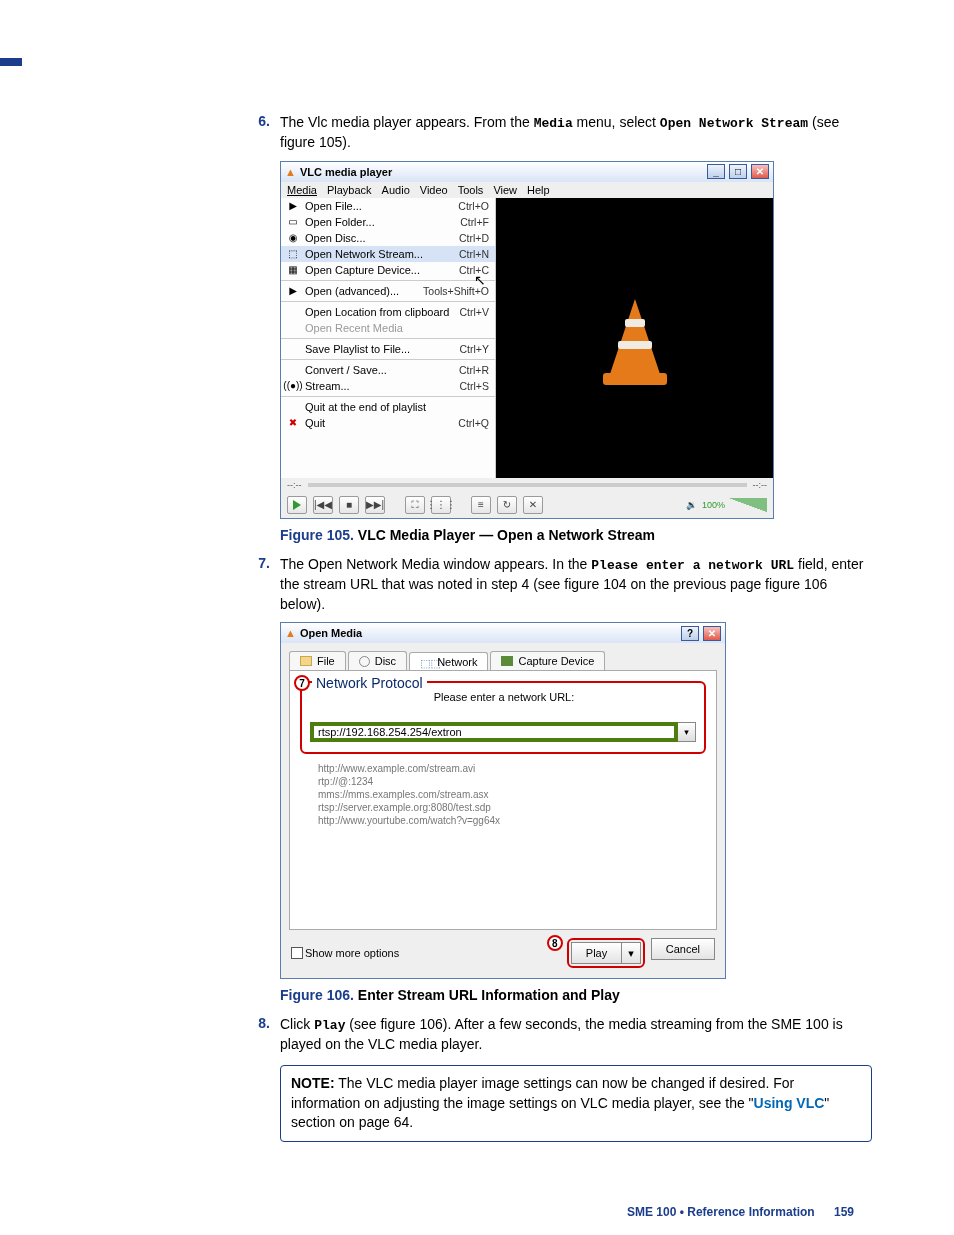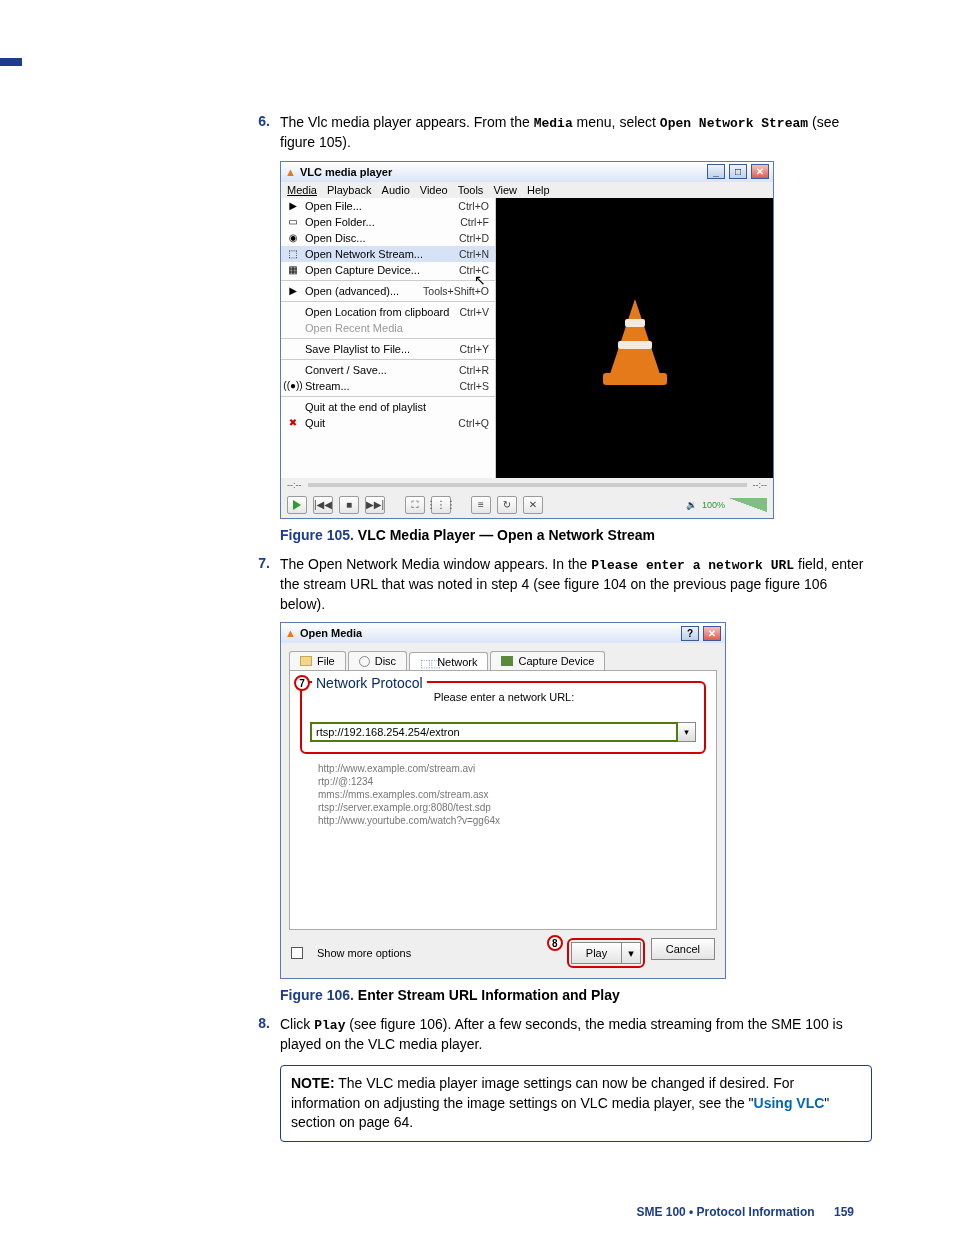--- a/index.html
+++ b/index.html
@@ -157,7 +157,7 @@
   }
   .om-input-row { display:flex; margin-top:4px; }
   .om-input {
-    flex:1; border:2px solid #4d7c0f; height:20px; padding:0 4px;
+    flex:1; border:4px solid #4d7c0f; height:20px; padding:0 4px;
     font-family: Tahoma, Arial; font-size:11px;
   }
   .om-input-btn {

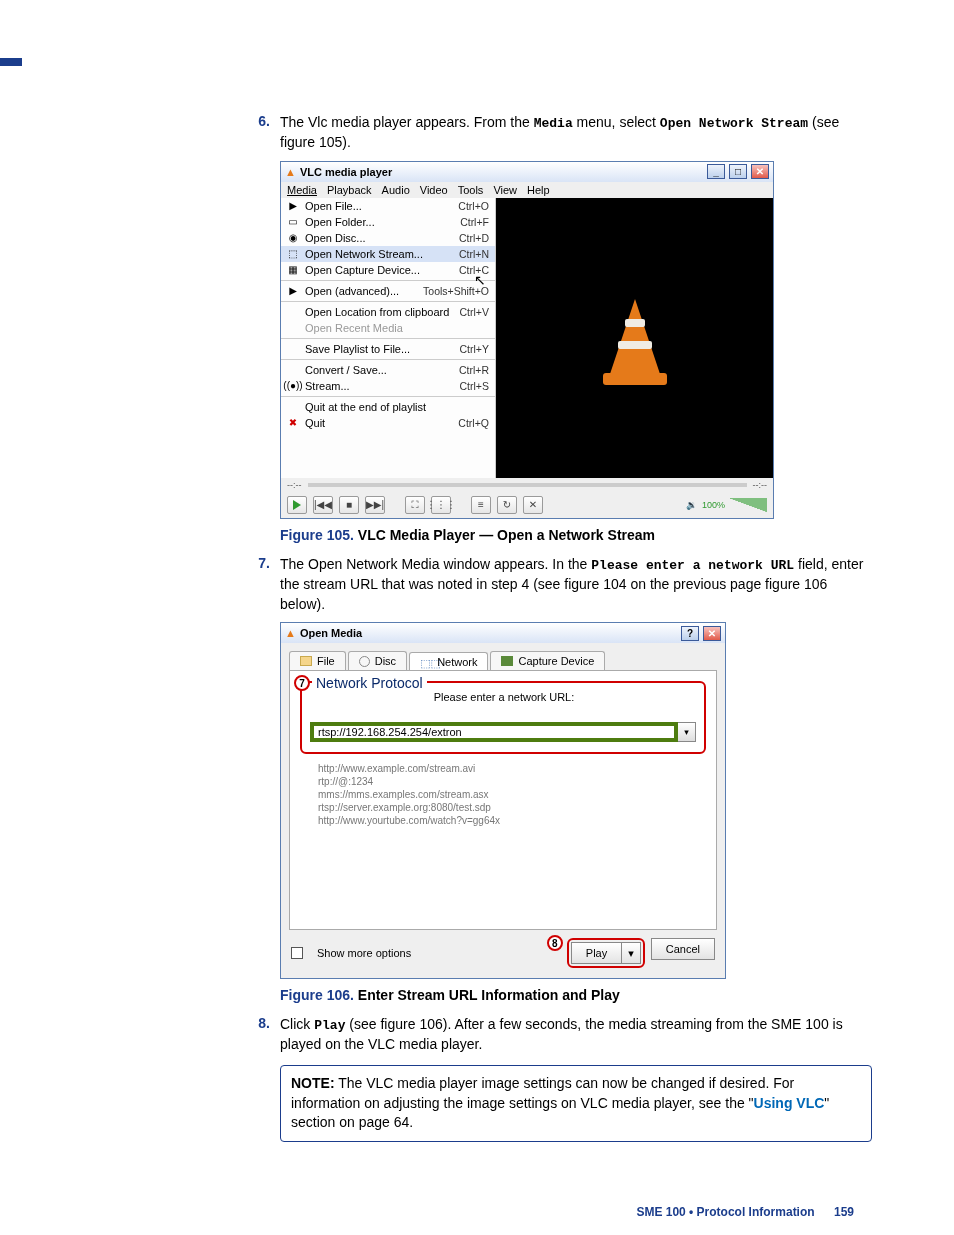--- a/index.html
+++ b/index.html
@@ -169,7 +169,7 @@
   .om-bottom {
     display:flex; align-items:center; padding: 0 10px 10px 10px; position:relative;
   }
-  .om-check { display:flex; align-items:flex-start; gap:14px; }
+  .om-check { display:flex; align-items:flex-start; gap:2px; }
   .om-check .box { width:12px; height:12px; border:1px solid #555; background:#fff; }
   .play-wrap { margin-left:auto; position:relative; display:flex; gap:6px; }
   .play-btn-group {

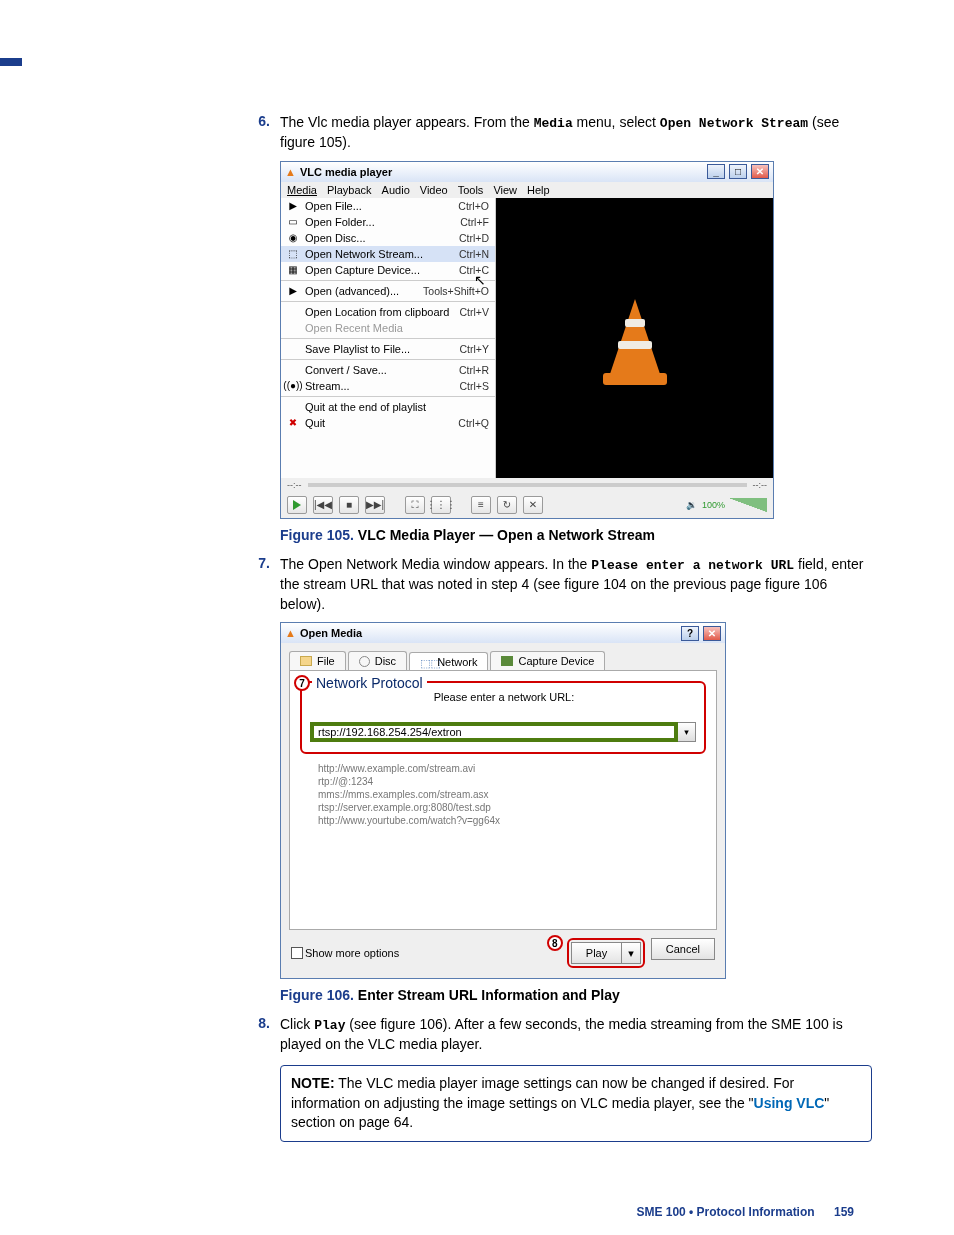--- a/index.html
+++ b/index.html
@@ -425,7 +425,7 @@
 </div>
 
 <div class="footer">
-  <span class="brand">SME 100 • Protocol Information</span>
+  <span class="brand">SME 100 • Reference Information</span>
   <span class="page">159</span>
 </div>
 

